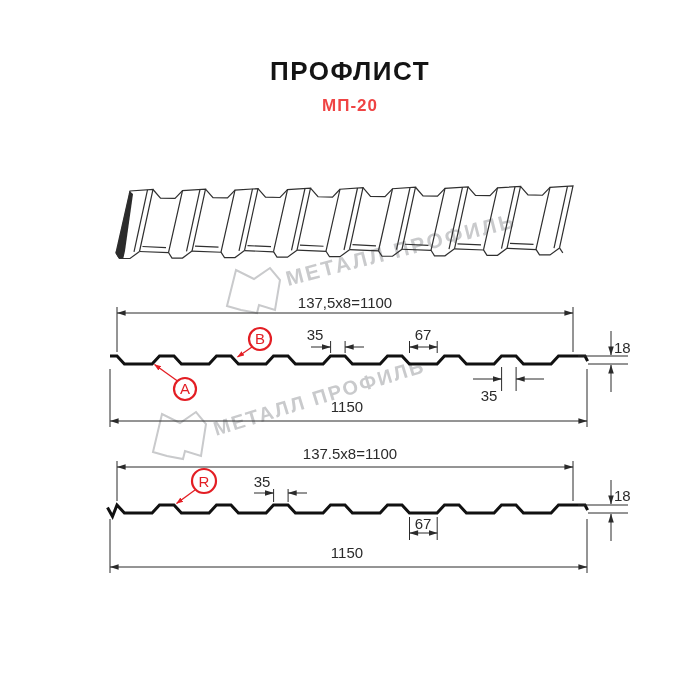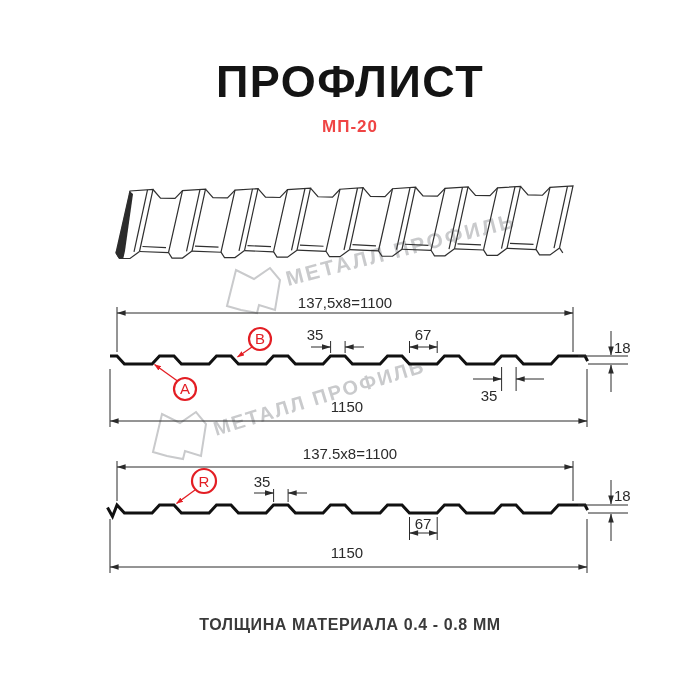--- a/index.html
+++ b/index.html
@@ -6,7 +6,7 @@
   .page{position:relative;width:700px;height:700px;background:#fff;overflow:hidden;
         font-family:"Liberation Sans",sans-serif;}
   .hdr{position:absolute;top:56px;left:0;width:700px;text-align:center;}
-  .title{margin:0;font-size:45px;font-weight:800;letter-spacing:1.5px;color:#141414;}
+  .title{margin:0;font-size:26px;font-weight:800;letter-spacing:1.5px;color:#141414;}
   .subtitle{margin:9px 0 0 0;font-size:17px;font-weight:700;letter-spacing:1px;color:#ef4444;}
   .ftr{position:absolute;top:616px;left:0;width:700px;text-align:center;
        font-size:16px;font-weight:600;letter-spacing:.6px;color:#3a3a3a;}

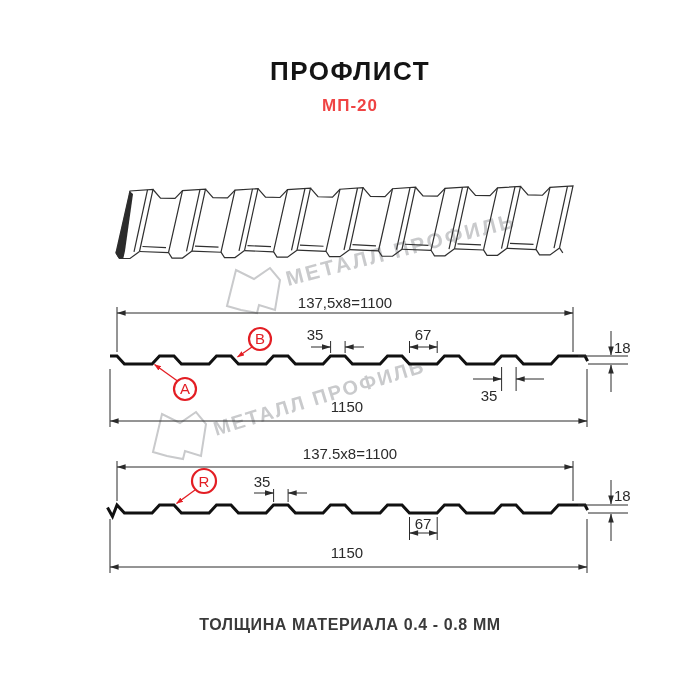--- a/index.html
+++ b/index.html
@@ -161,7 +161,6 @@
     </g>
   </svg>
 
-  <div class="ftr">ТОЛЩИНА МАТЕРИАЛА 0.4 - 0.8 ММ</div>
 </div>
 
 </body></html>

